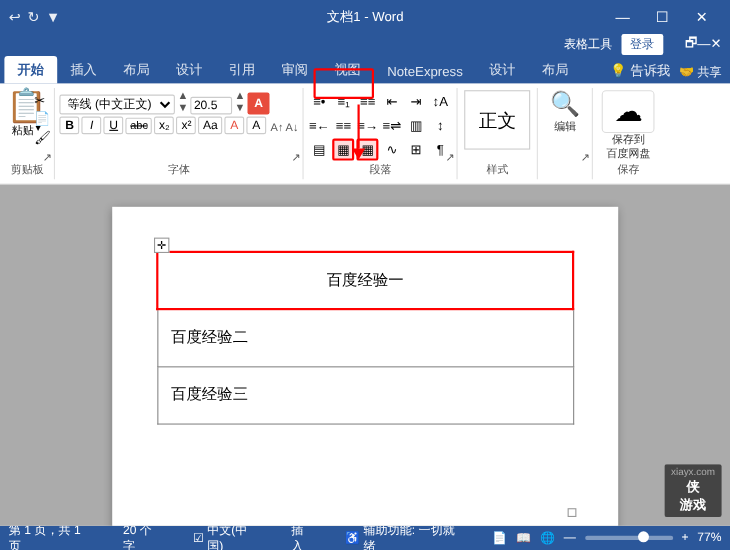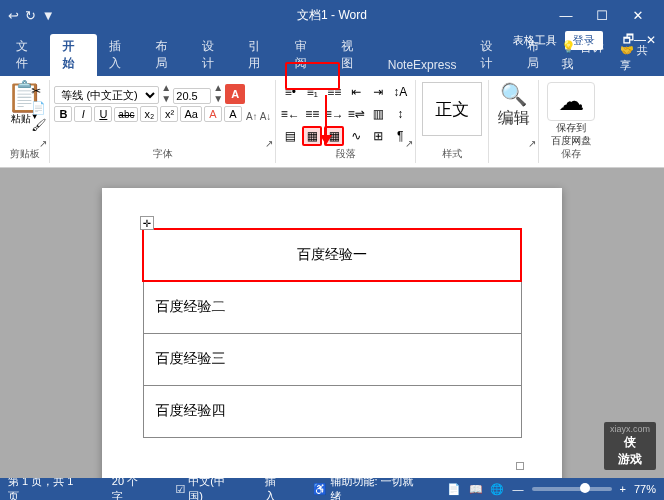--- a/index.html
+++ b/index.html
@@ -438,7 +438,6 @@
 </div>
 
 <div id="ribbon-tabs">
-  <div class="ribbon-tab">文件</div>
   <div class="ribbon-tab active">开始</div>
   <div class="ribbon-tab">插入</div>
   <div class="ribbon-tab">布局</div>

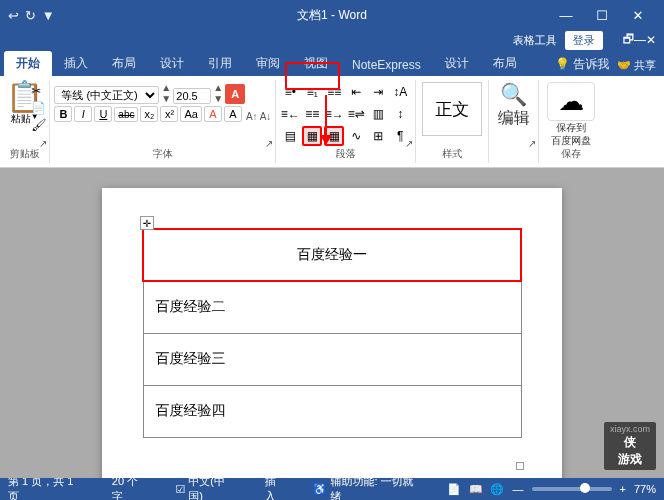--- a/index.html
+++ b/index.html
@@ -534,7 +534,7 @@
 
   <div style="display:flex;flex-direction:column;align-items:center;padding:2px 6px;border-right:1px solid #e0e0e0;position:relative;padding-bottom:16px;min-width:50px;">
     <div style="font-size:22px;cursor:pointer;">🔍</div>
-    <div style="font-size:16px;color:#333;">编辑</div>
+    <div style="font-size:10px;color:#333;">编辑</div>
     <span class="expand-icon">↗</span>
   </div>
 

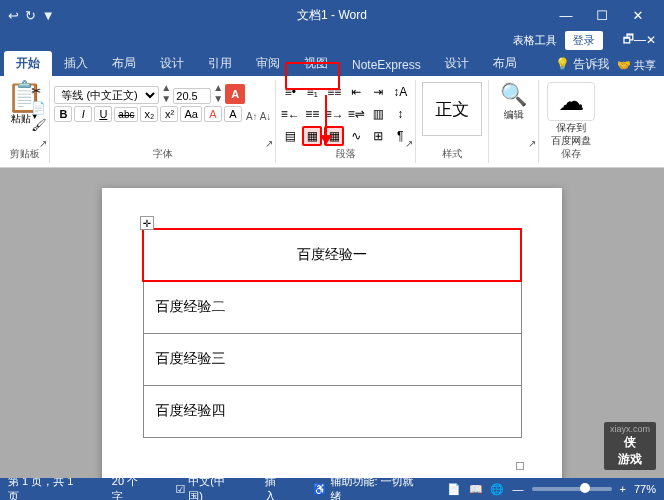--- a/index.html
+++ b/index.html
@@ -570,9 +570,6 @@
       </tr>
       <tr>
         <td>百度经验三</td>
-      </tr>
-      <tr>
-        <td>百度经验四</td>
       </tr>
     </tbody>
       </table>

